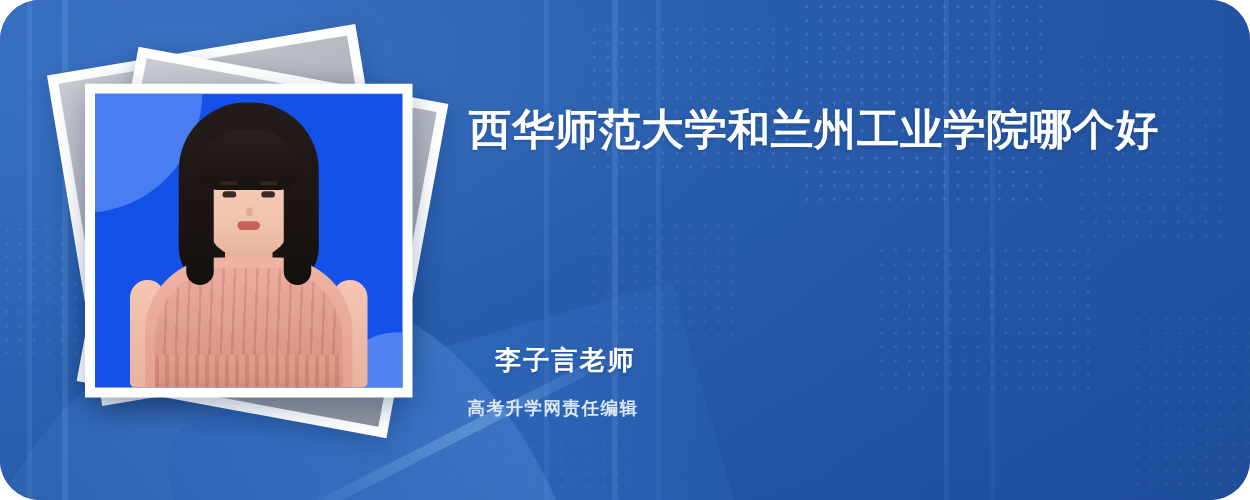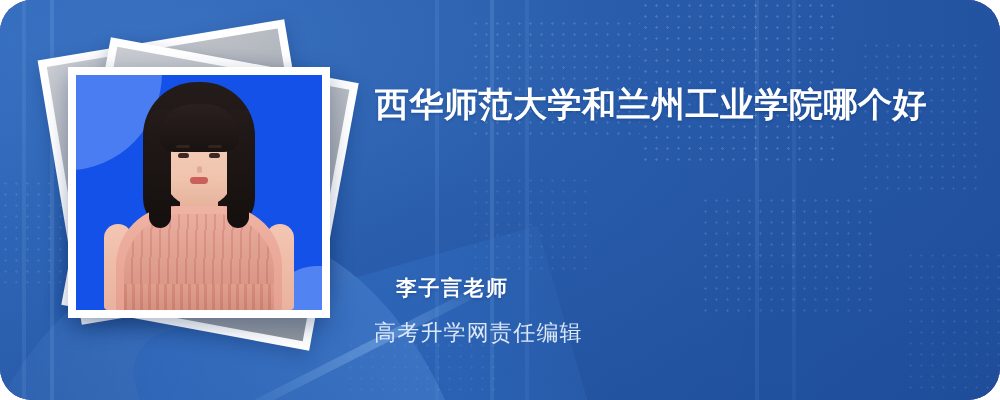--- a/index.html
+++ b/index.html
@@ -331,8 +331,8 @@
     left: 2px;
     top: 318px;
     color: #dbe7f7;
-    font-size: 22px;
-    font-weight: 400;
+    font-size: 14px;
+    font-weight: 700;
     letter-spacing: 1.2px;
   }
 </style>

